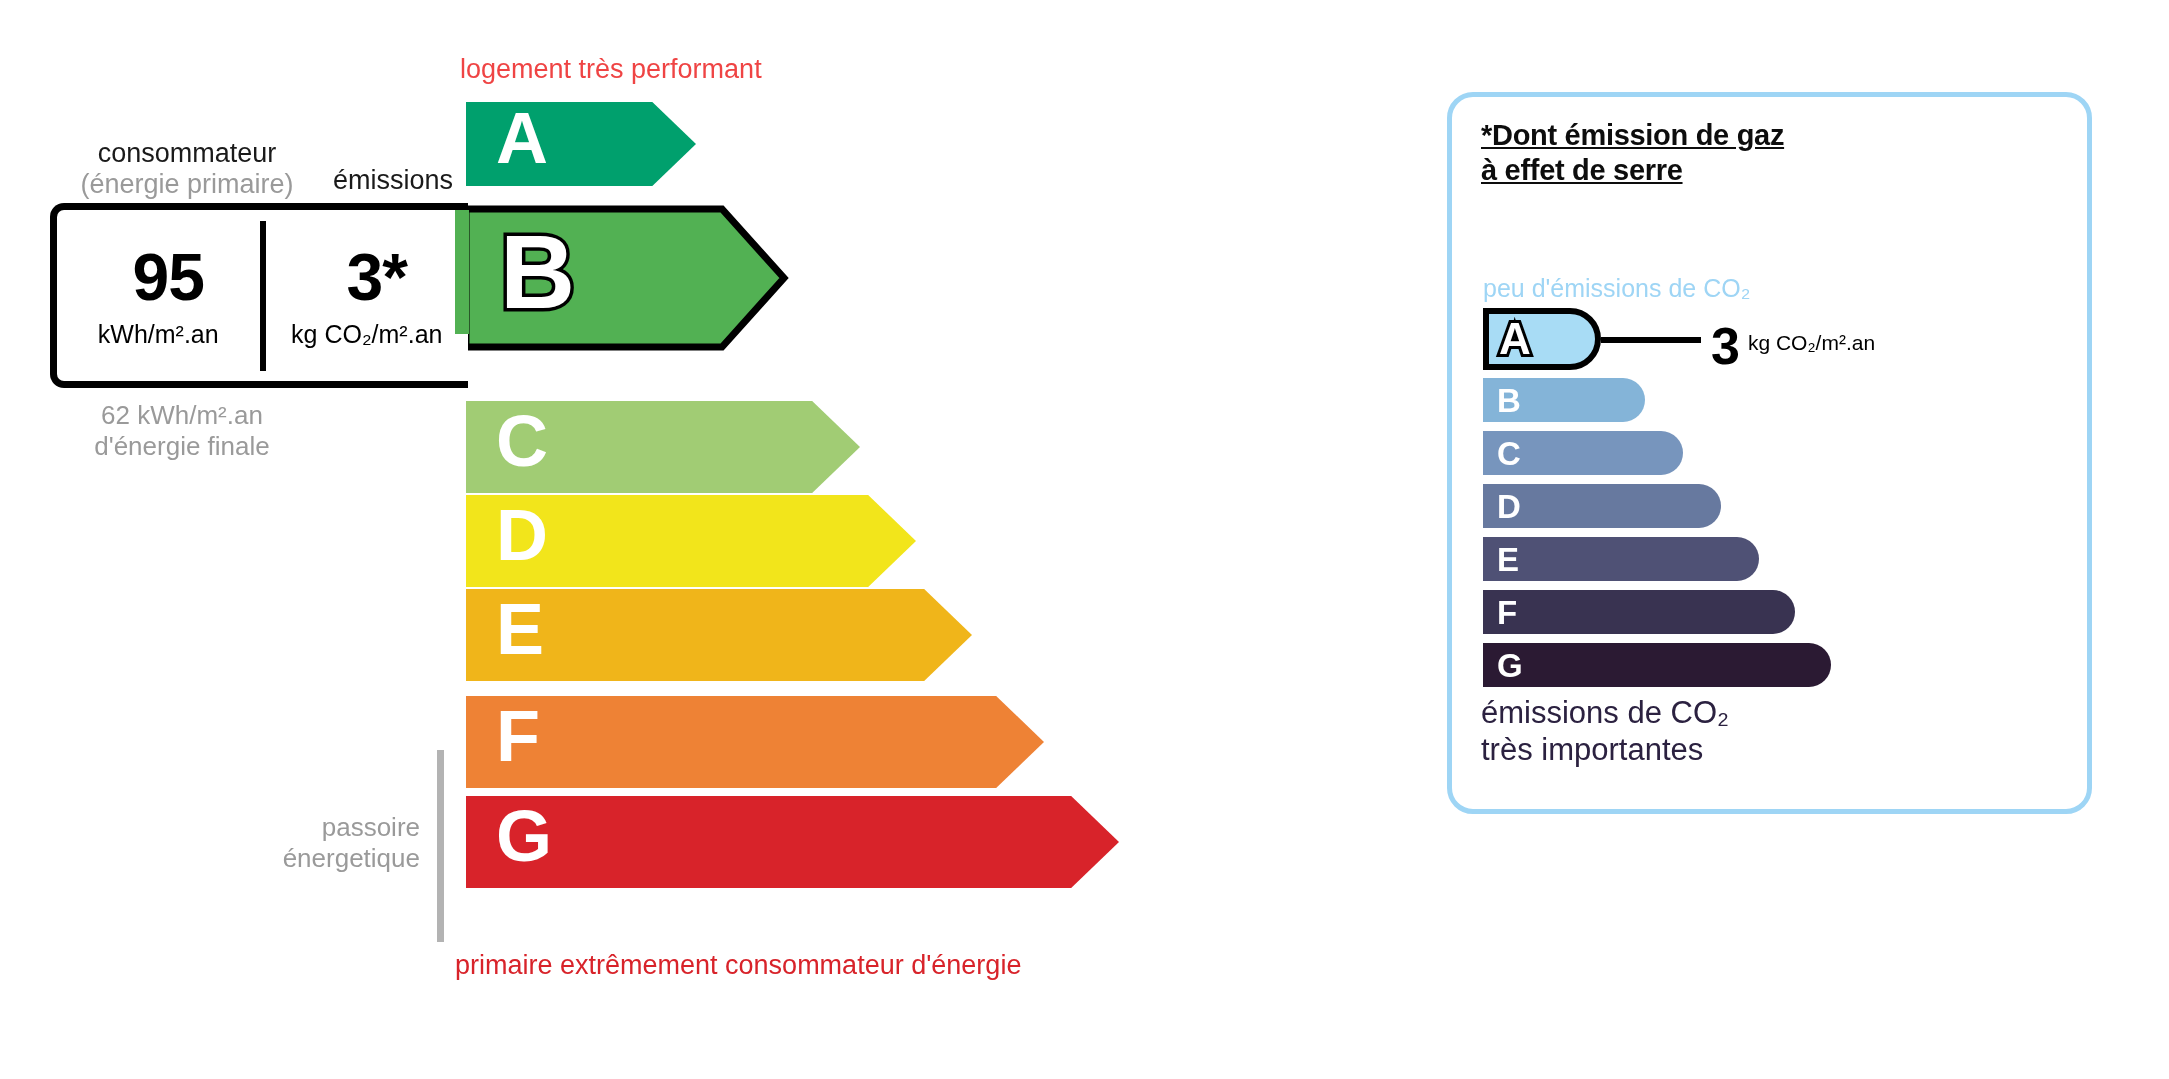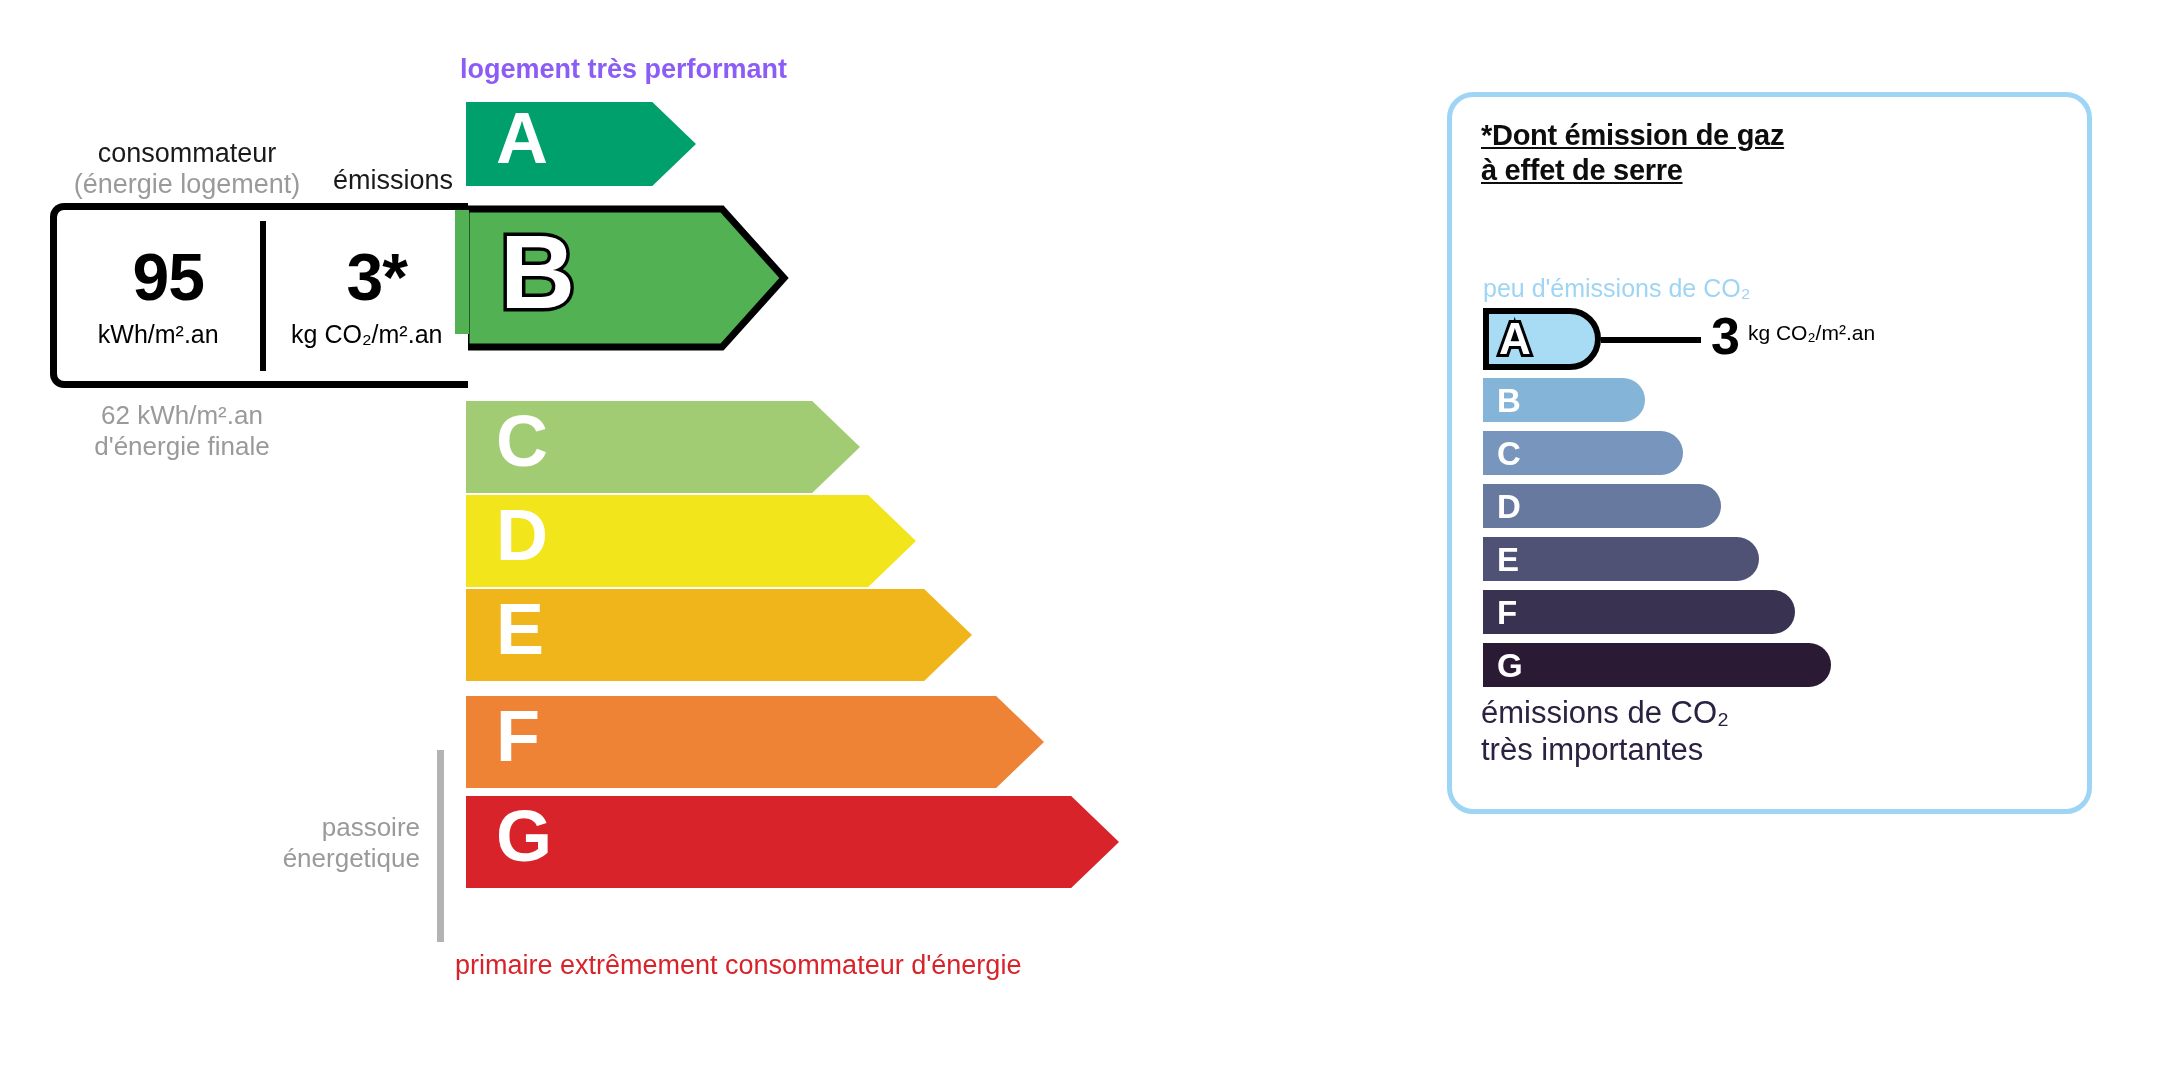--- a/index.html
+++ b/index.html
@@ -33,7 +33,7 @@
       font-size:26px;color:#9a9a9a;line-height:1.18;}
 
   
-  #caption-top{left:460px;top:54px;font-size:27px;color:#8b5cf6;font-weight:bold;}
+  #caption-top{left:460px;top:54px;font-size:27px;color:#ef4444;}
   #caption-bottom{left:455px;top:950px;font-size:27px;color:#d8232a;}
 
   

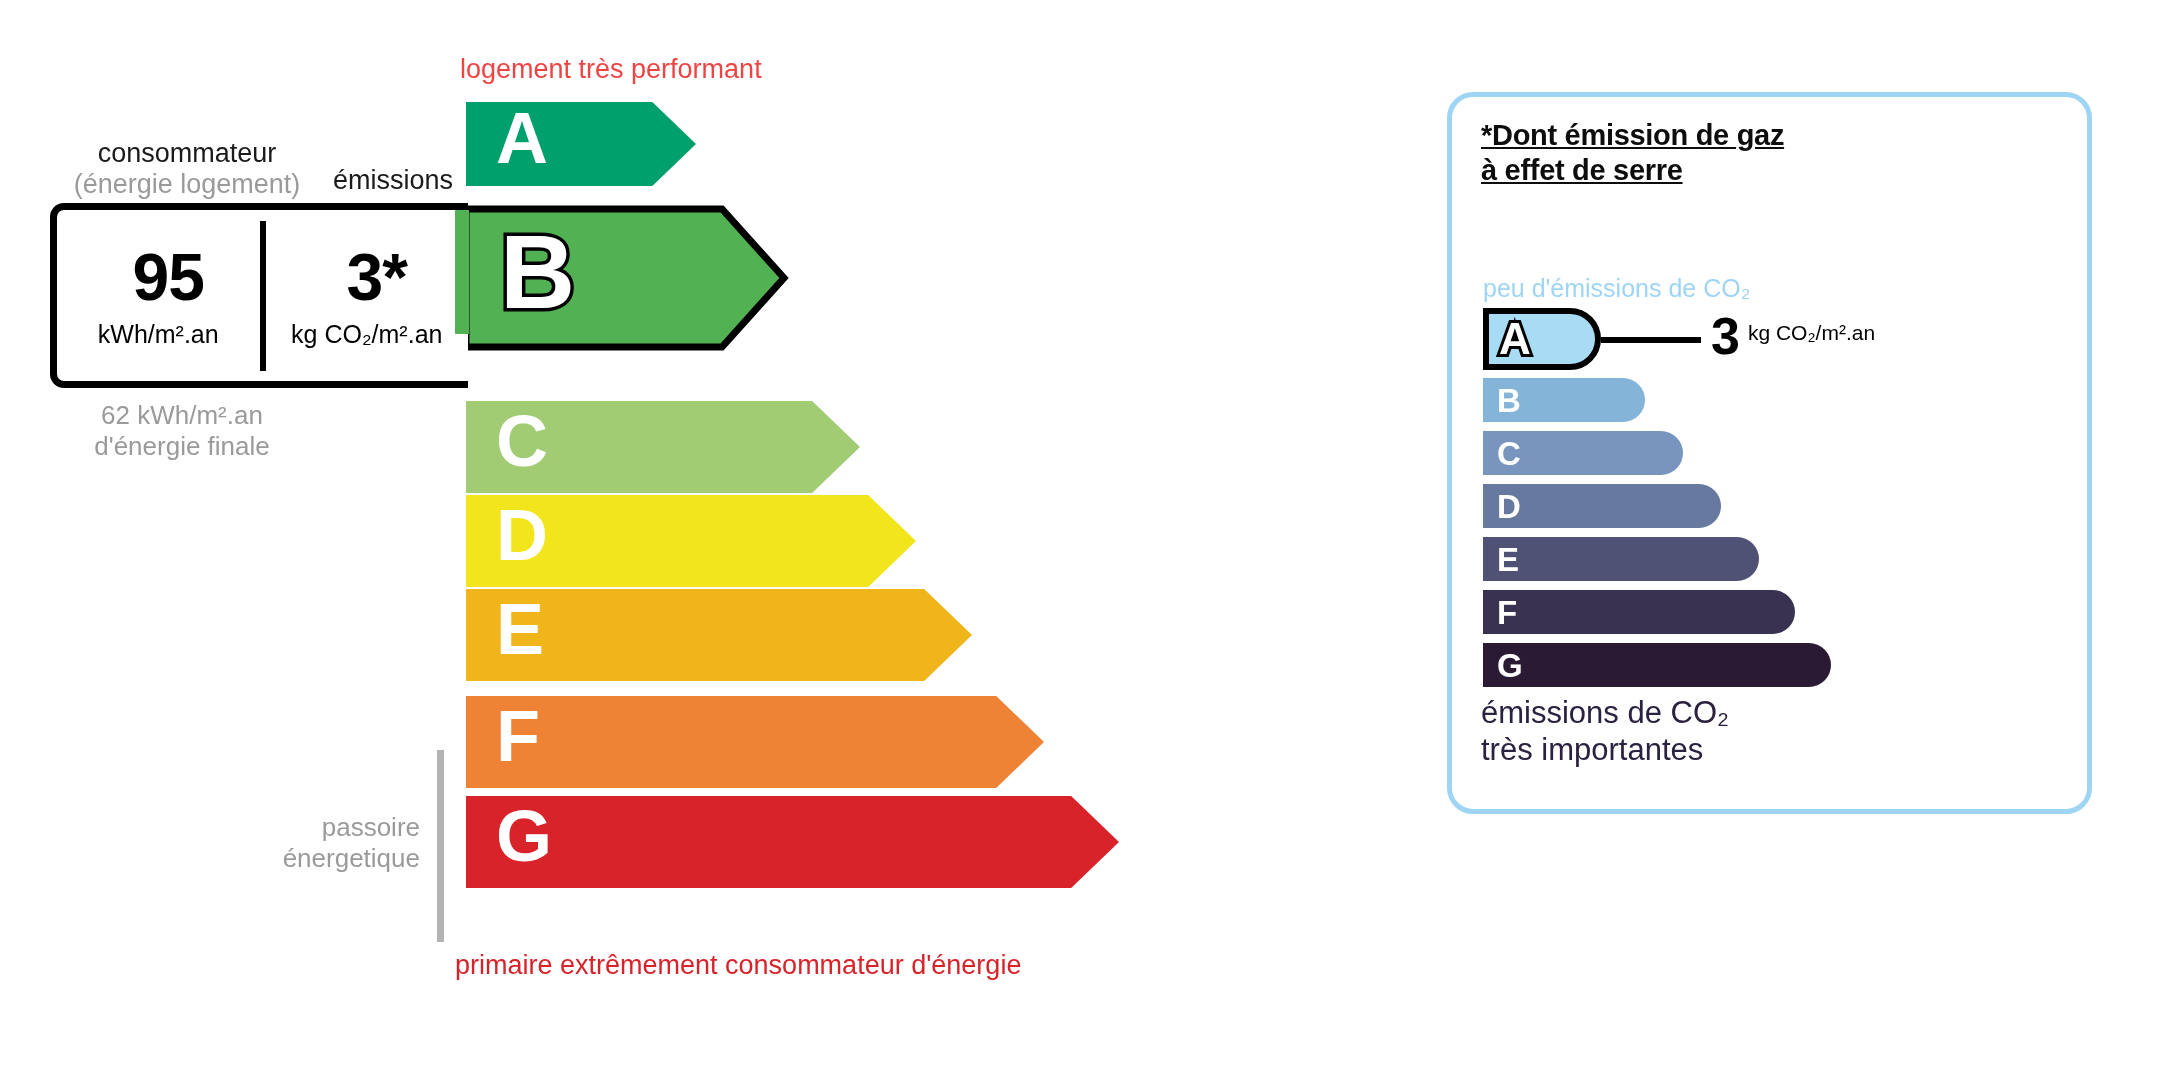--- a/index.html
+++ b/index.html
@@ -86,7 +86,7 @@
 
 <div class="abs" id="label-consommation">
   <span>consommateur</span>
-  <span class="sub">(énergie logement)</span>
+  <span class="sub">(énergie primaire)</span>
 </div>
 
 <div class="abs" id="label-emissions">émissions</div>

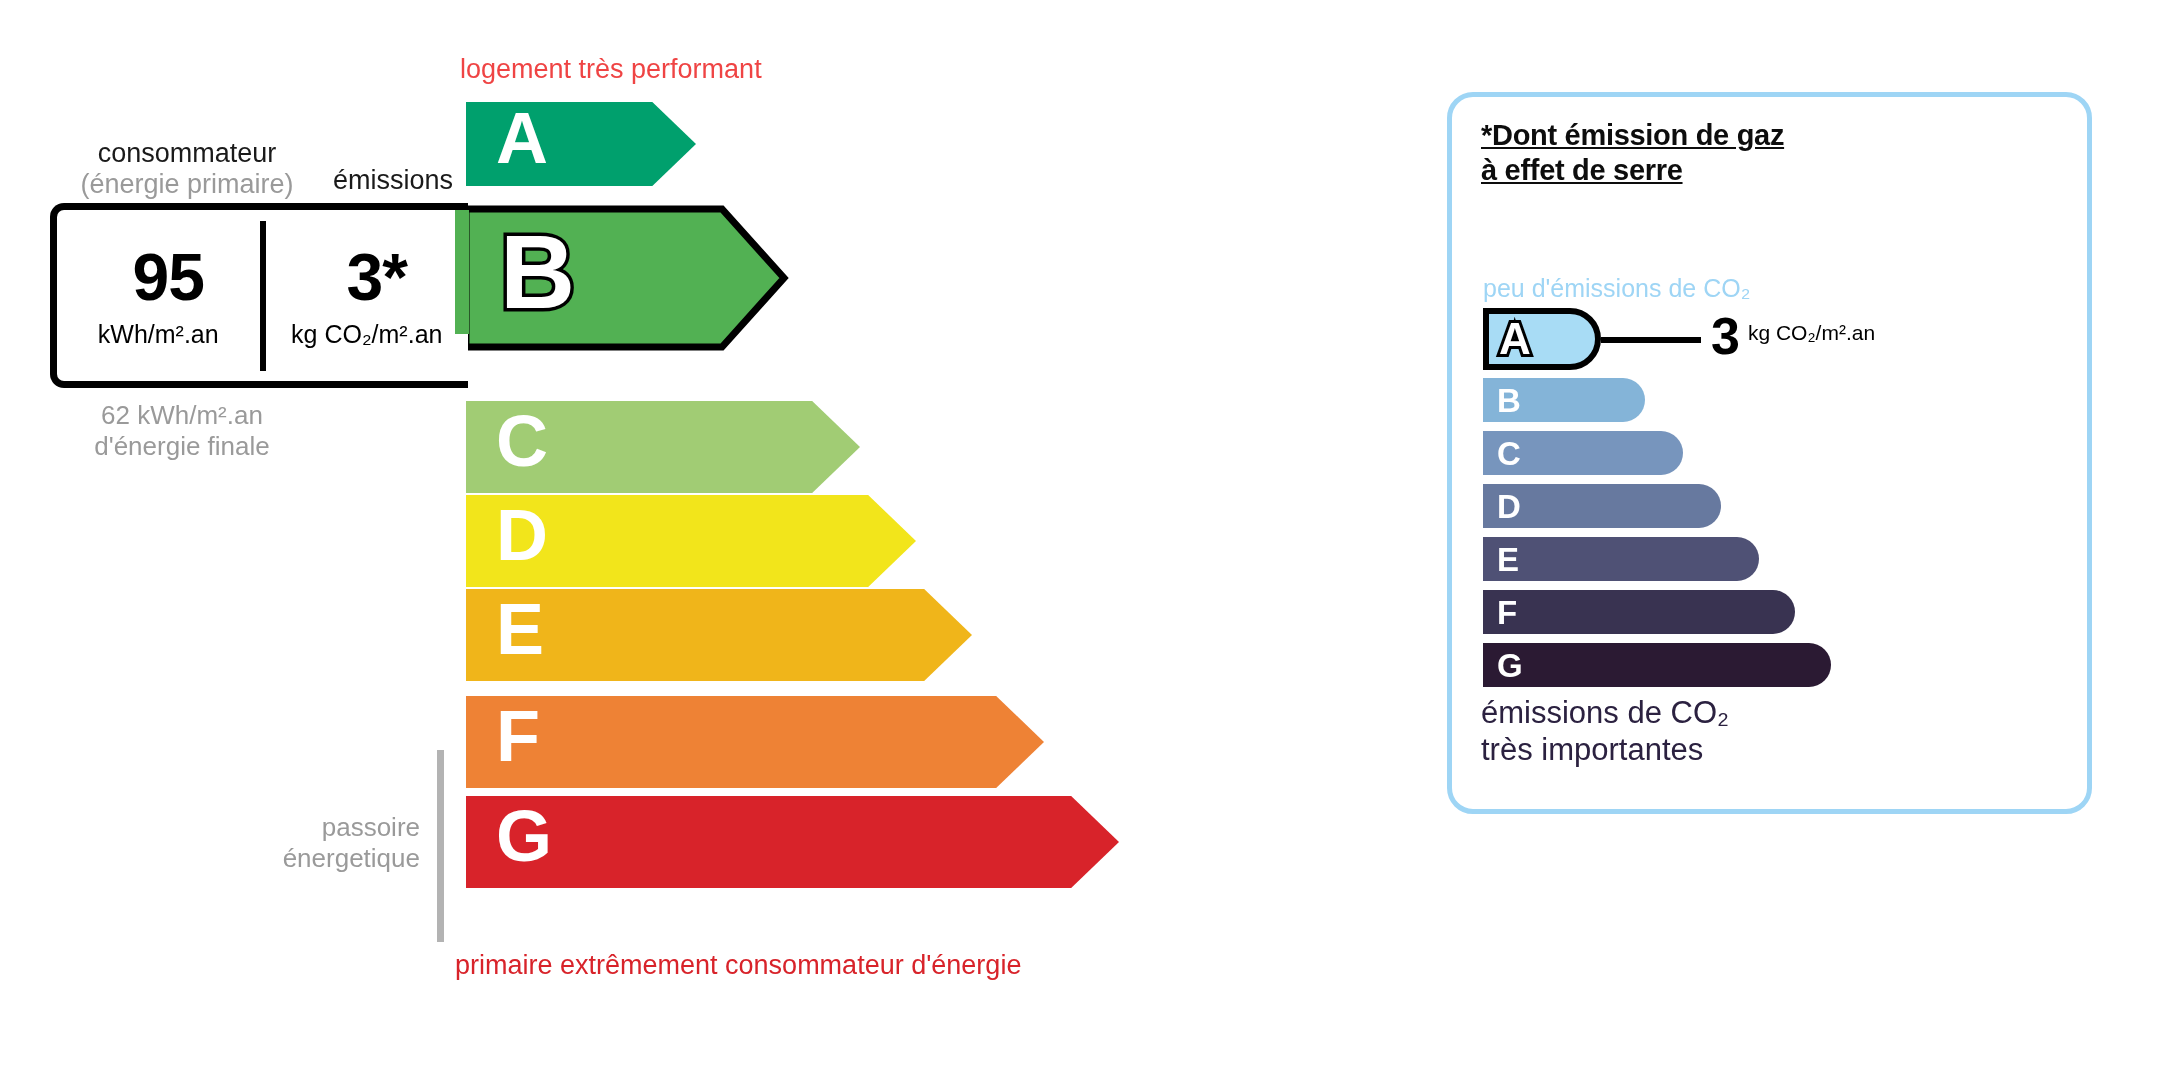--- a/index.html
+++ b/index.html
@@ -75,7 +75,7 @@
       -webkit-text-stroke:6px #000;paint-order:stroke fill;}
   #co2-leader{position:absolute;left:118px;top:29px;width:100px;height:6px;
       background:#000;}
-  #co2-value{position:absolute;left:228px;top:2px;white-space:nowrap;text-align:center;}
+  #co2-value{position:absolute;left:228px;top:12px;white-space:nowrap;text-align:center;}
   #co2-value .num{font-size:52px;font-weight:700;color:#000;line-height:1;
       vertical-align:middle;}
   #co2-value .unit{font-size:21px;color:#000;margin-left:8px;

